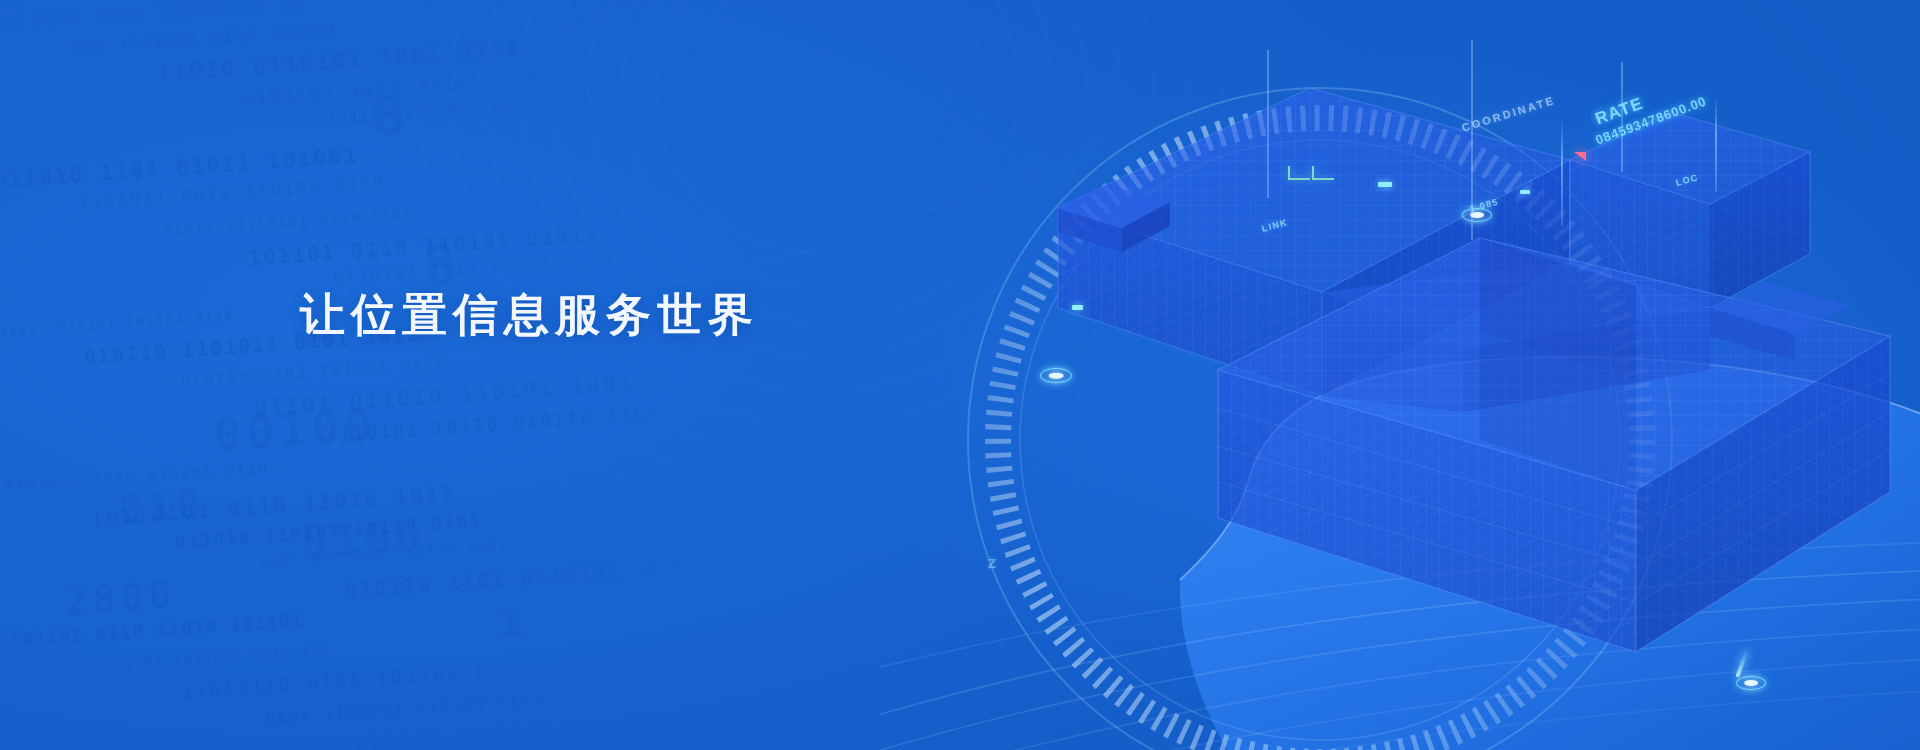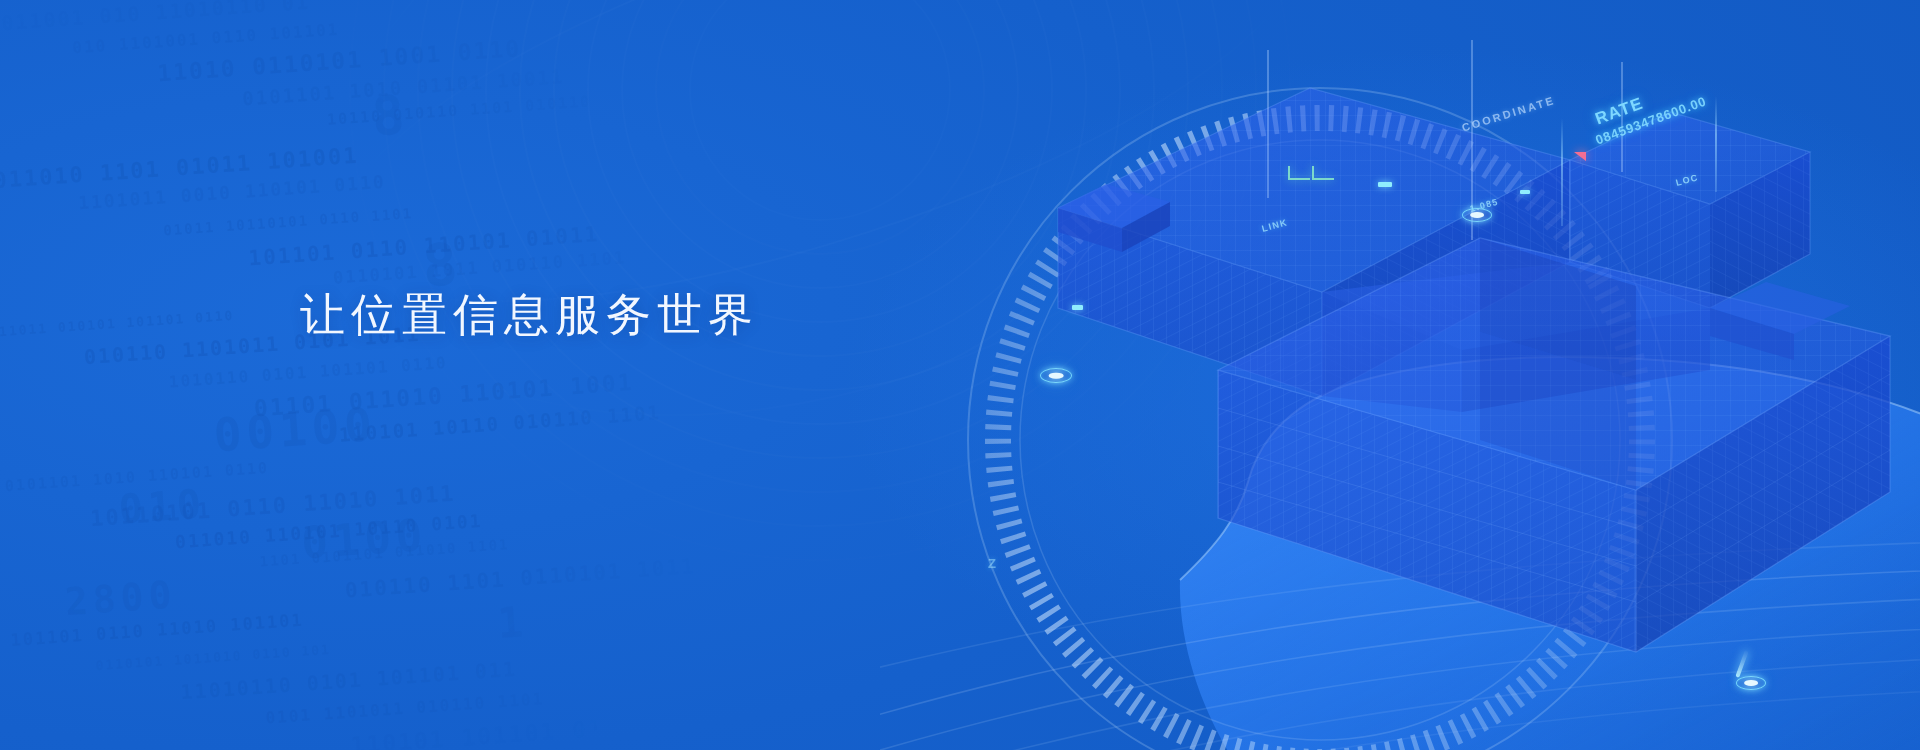--- a/index.html
+++ b/index.html
@@ -193,7 +193,7 @@
     margin:32px 0 11px 0;
     font-size:45px;
     line-height:1.12;
-    font-weight:400;
+    font-weight:700;
     color:#f2f7ff;
     letter-spacing:6px;
     text-shadow:0 2px 14px rgba(4,40,110,.30);

